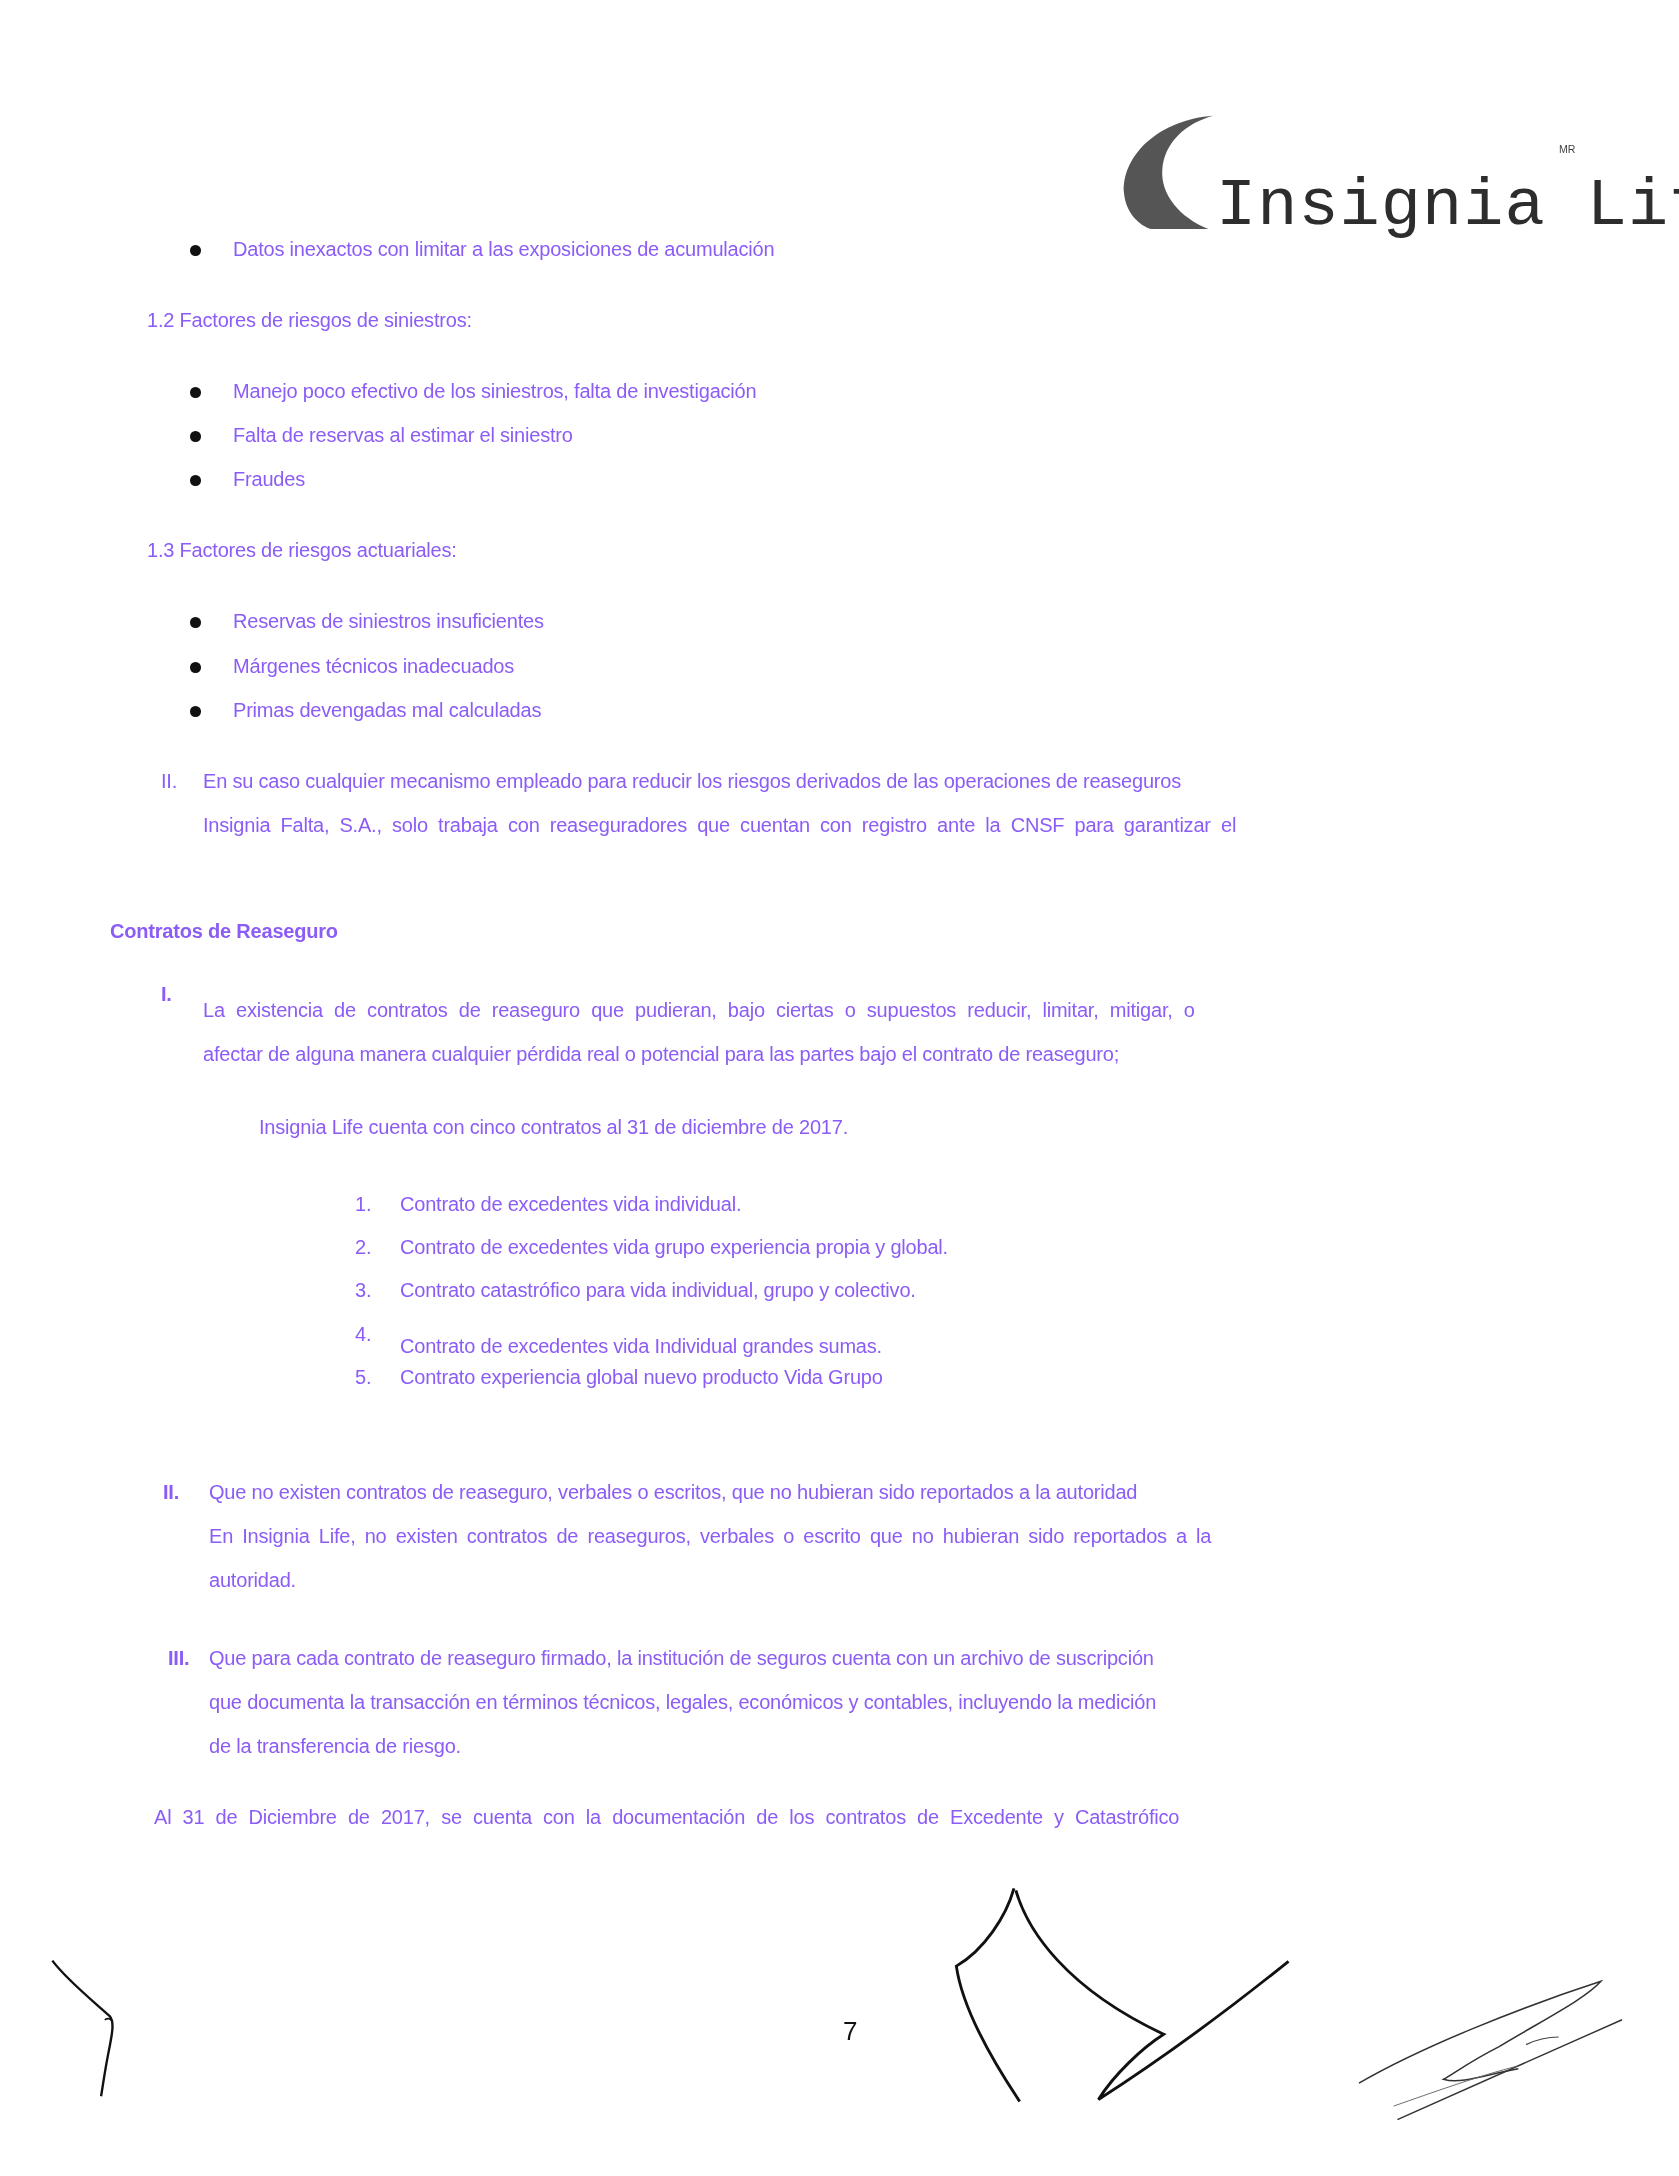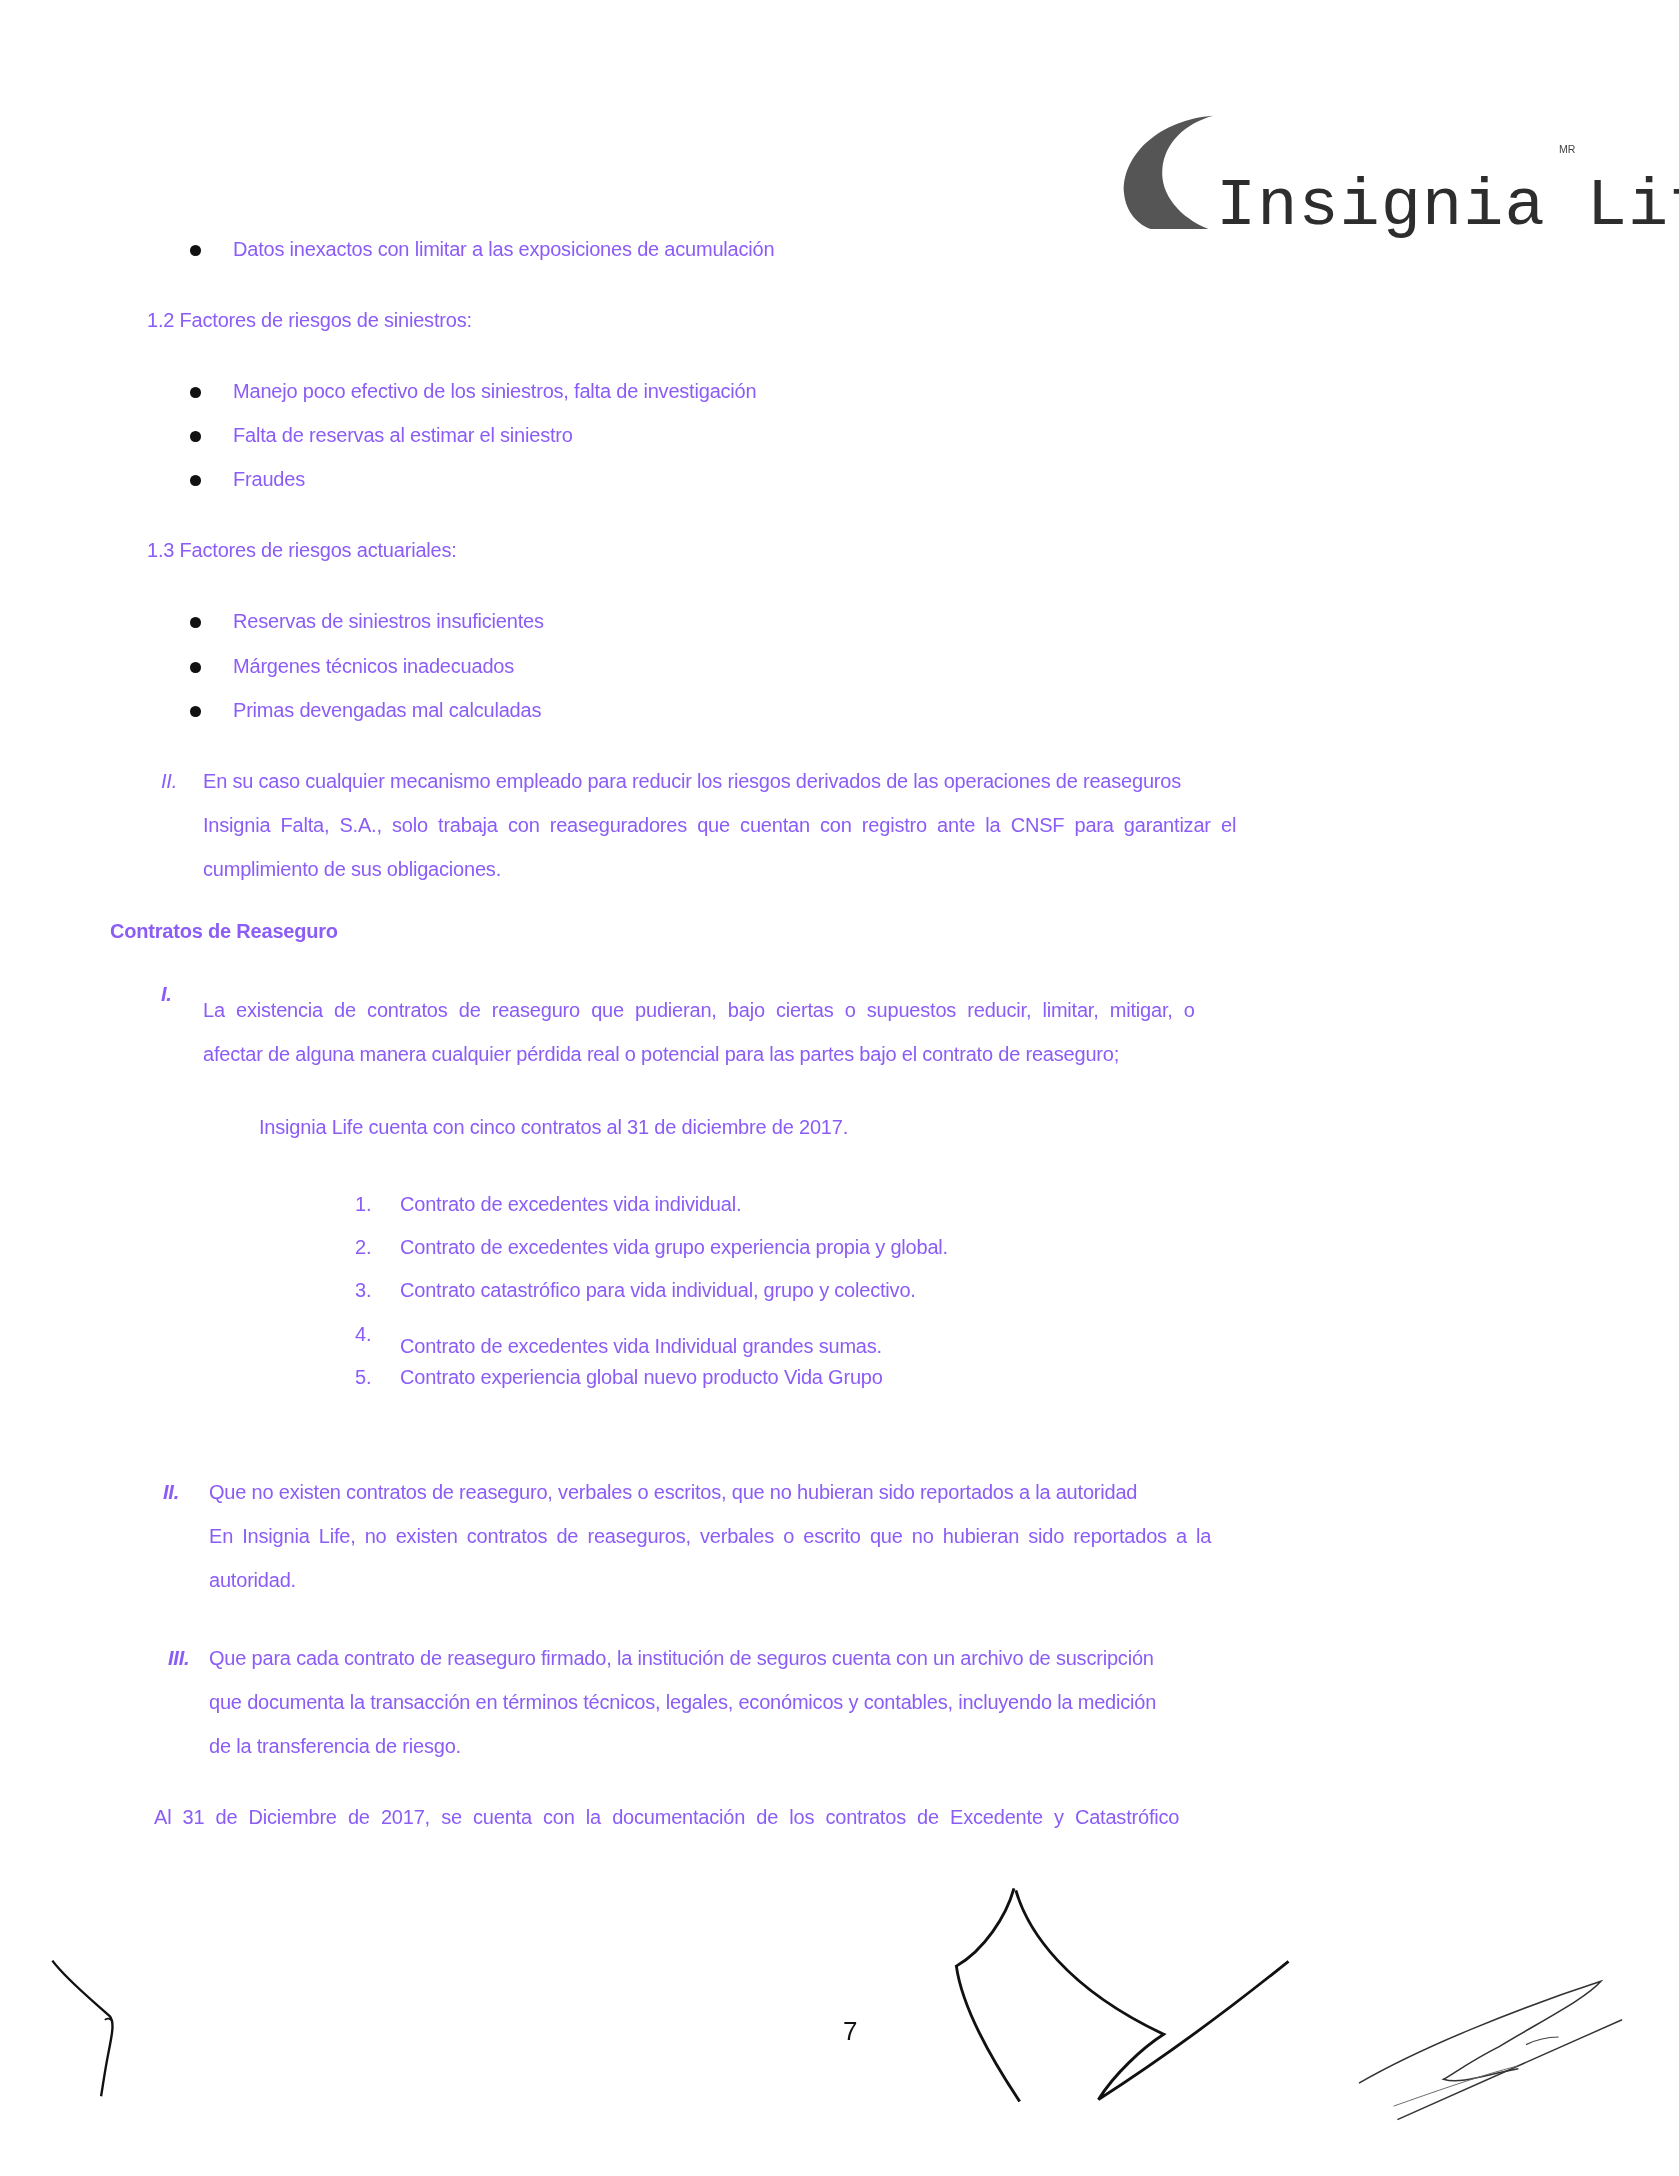--- a/index.html
+++ b/index.html
@@ -12,7 +12,7 @@
                 position: absolute; left: 0; top: 18px; }
   .bullet-row { position: absolute; height: 44px; }
   .bullet-row .label { position: absolute; left: 43px; top: 0; white-space: nowrap; }
-  .roman { position: absolute; white-space: nowrap; font-style: italic; }
+  .roman { position: absolute; white-space: nowrap; }
   .bold { font-weight: bold; }
   .logo-text { font-family: Liberation Mono, monospace; font-size: 67px; color: #2d2d2d;
                letter-spacing: 1px; white-space: nowrap; margin-top: 41px; }

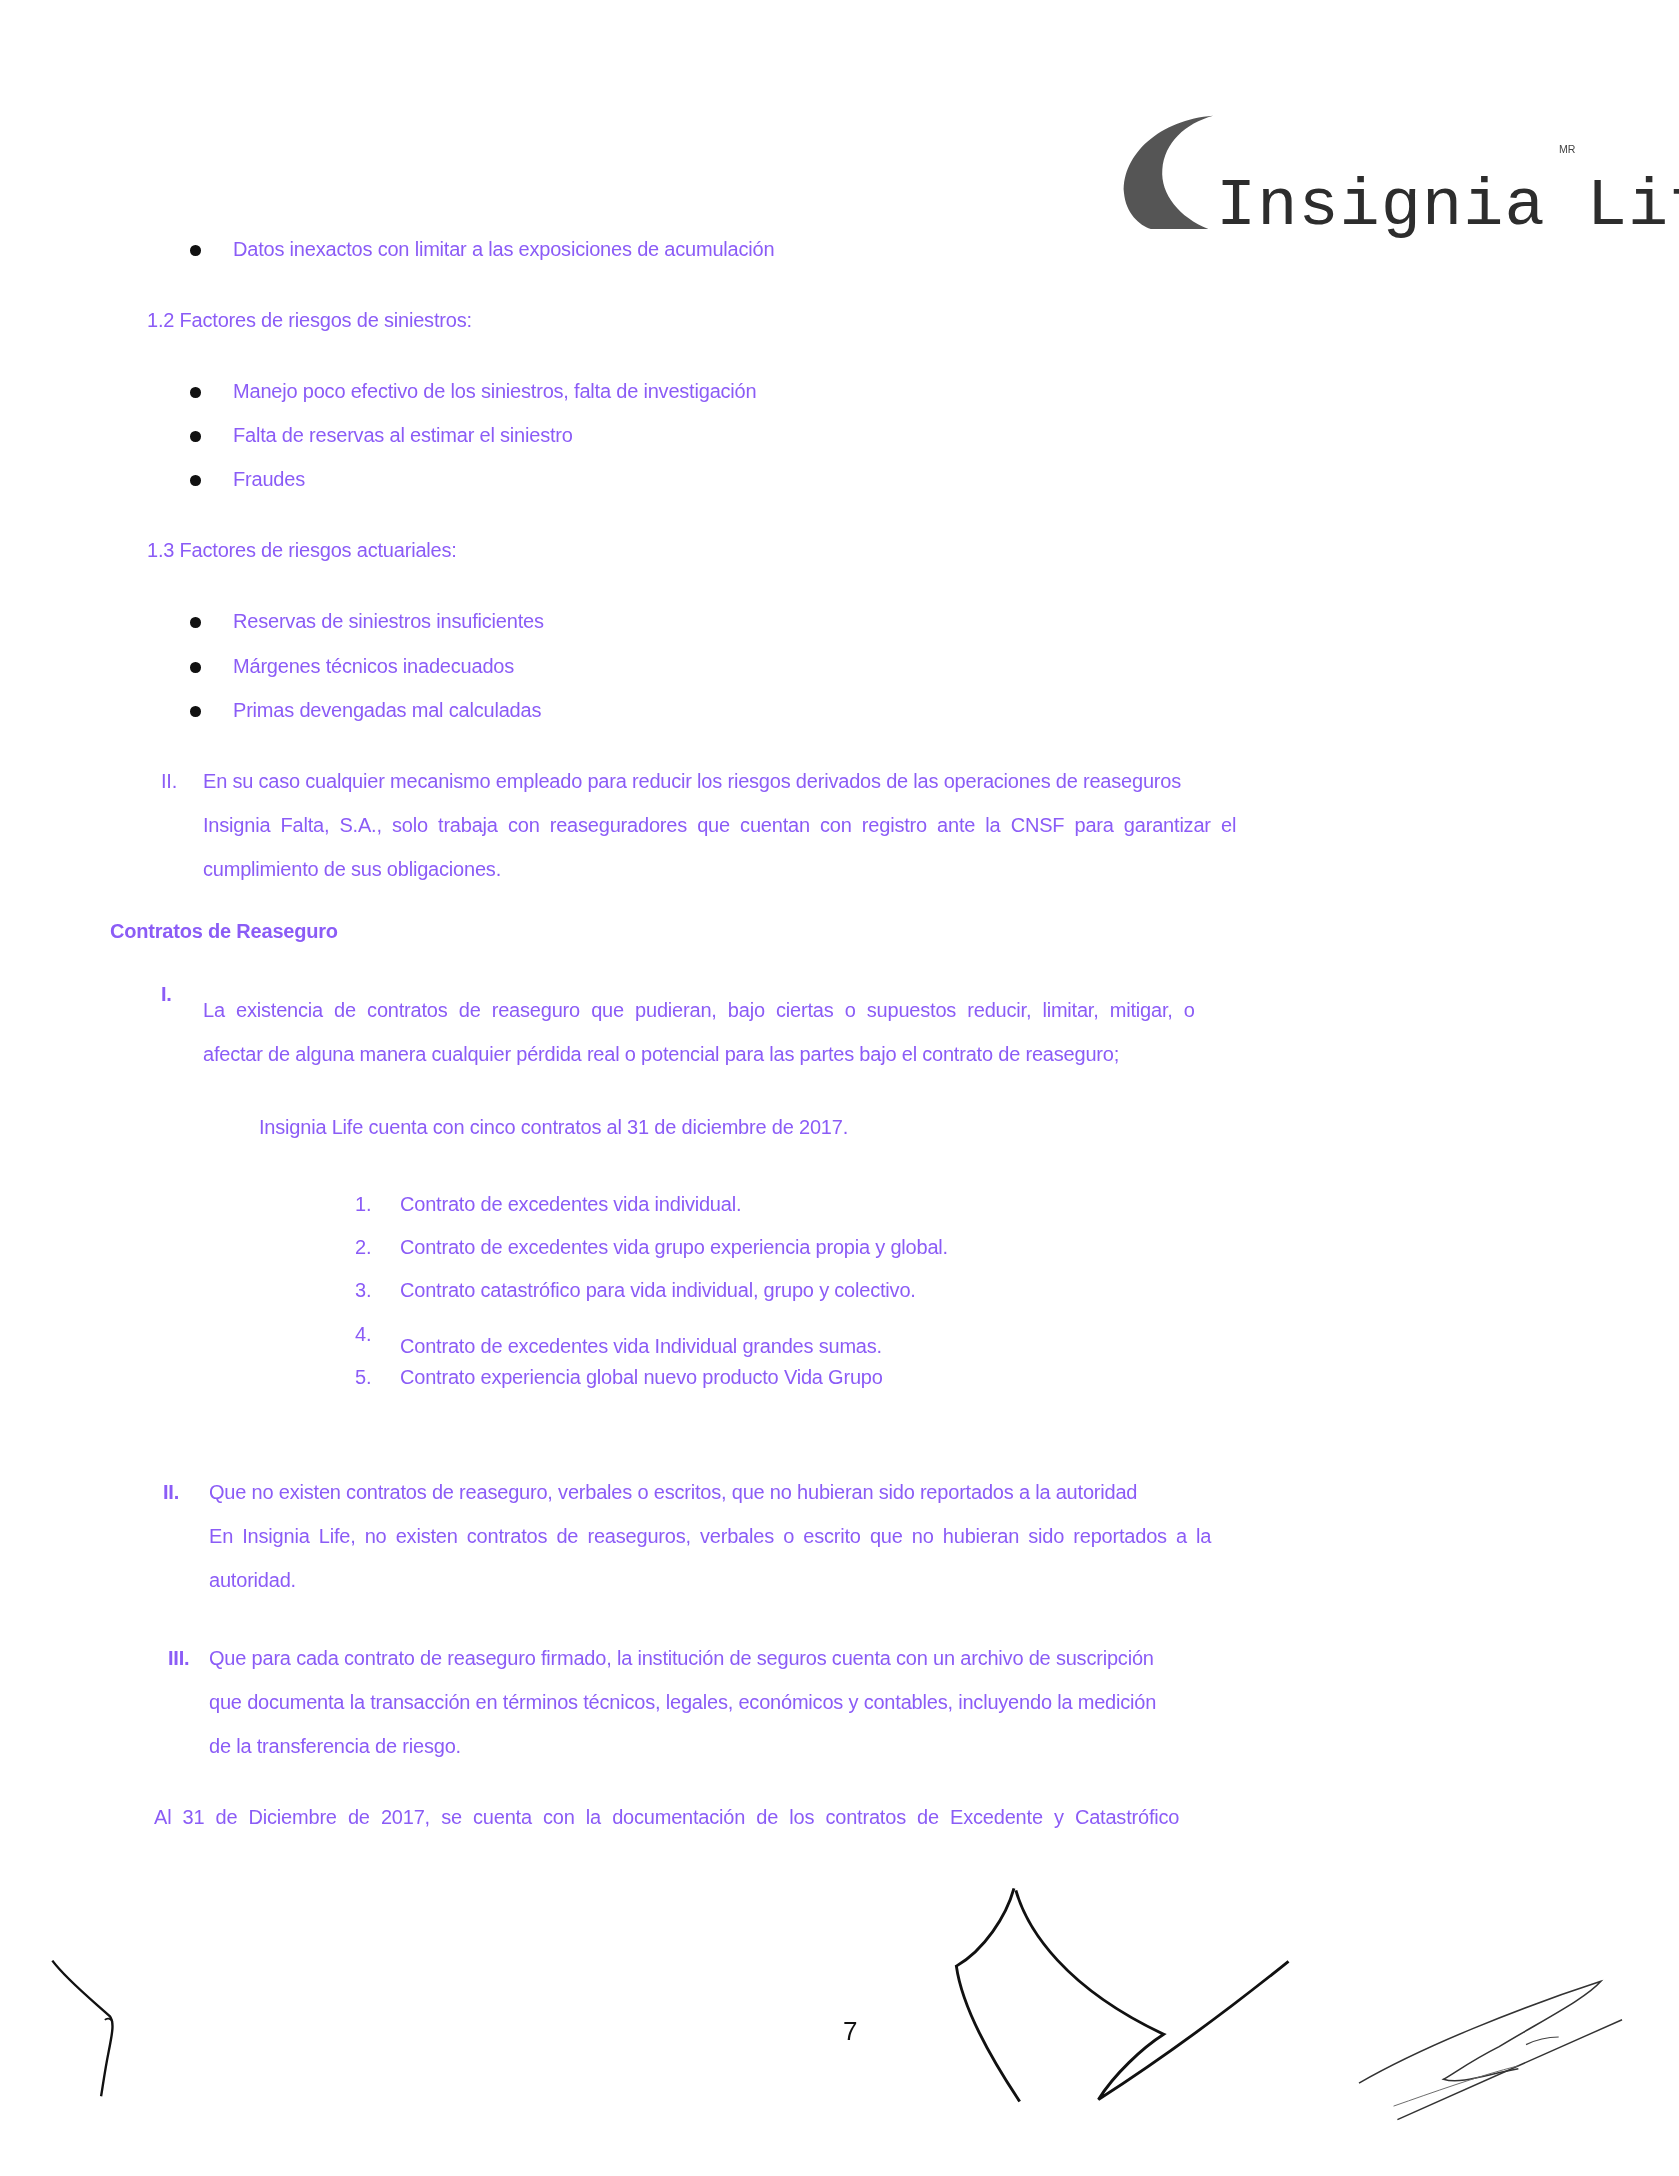--- a/index.html
+++ b/index.html
@@ -68,7 +68,6 @@
   <div class="abs" style="left:42px; top:0; width:1380px;">
     <div class="just" style="white-space:nowrap;">En su caso cualquier mecanismo empleado para reducir los riesgos derivados de las operaciones de reaseguros</div>
     <div class="just" style="white-space:nowrap; word-spacing:4.8px;">Insignia Falta, S.A., solo trabaja con reaseguradores que cuentan con registro ante la CNSF para garantizar el</div>
-    <div>cumplimiento de sus obligaciones.</div>
   </div>
 </div>
 

